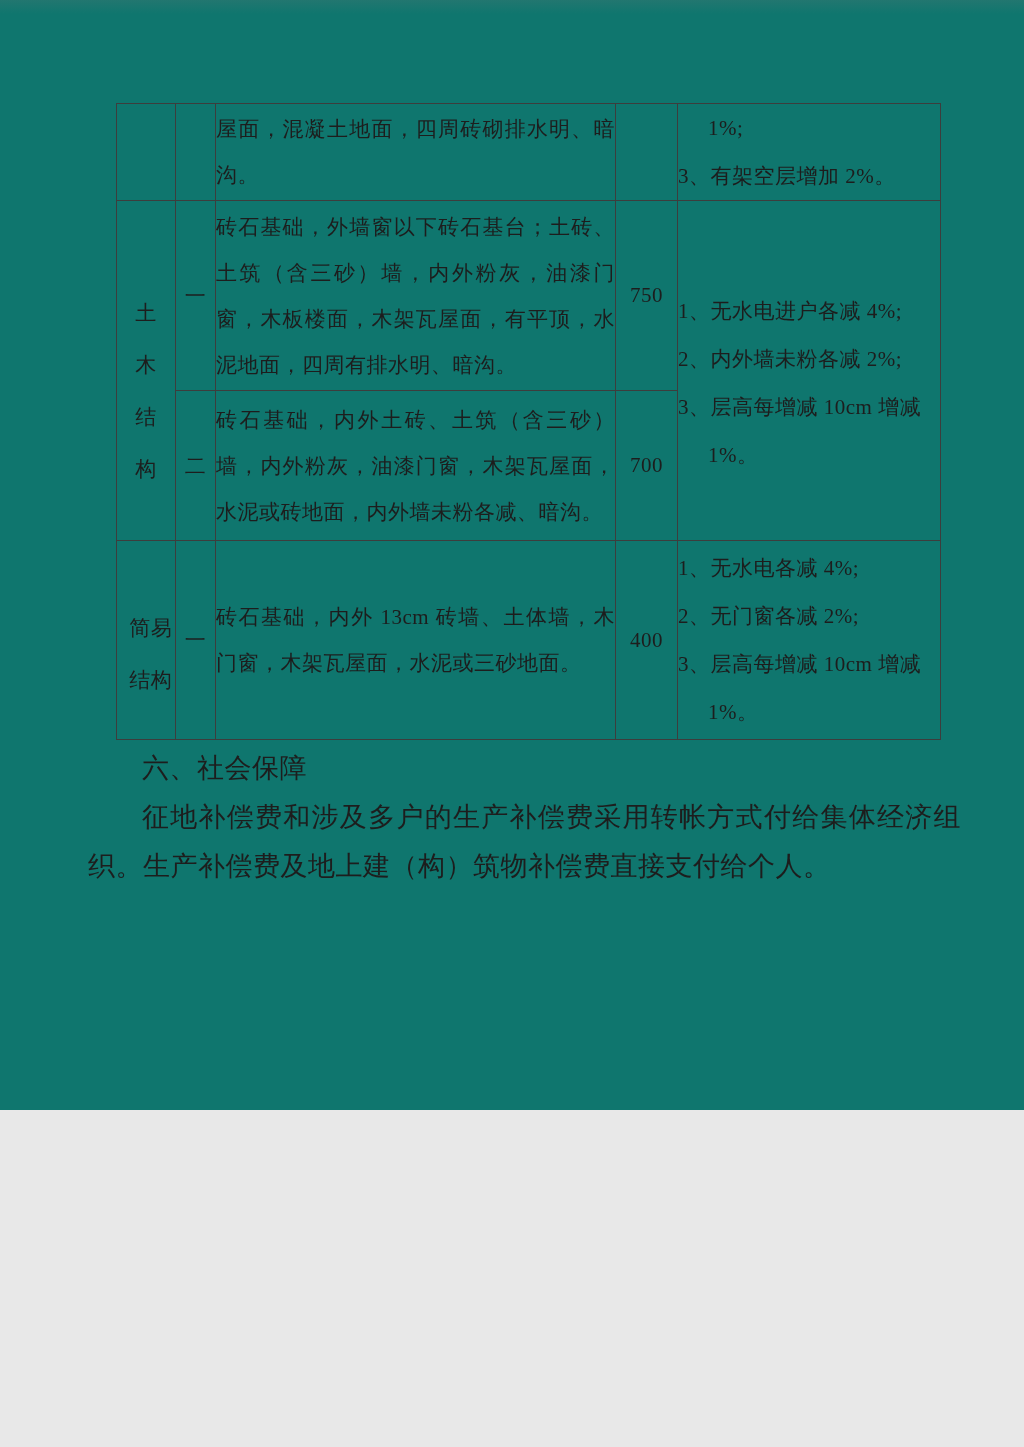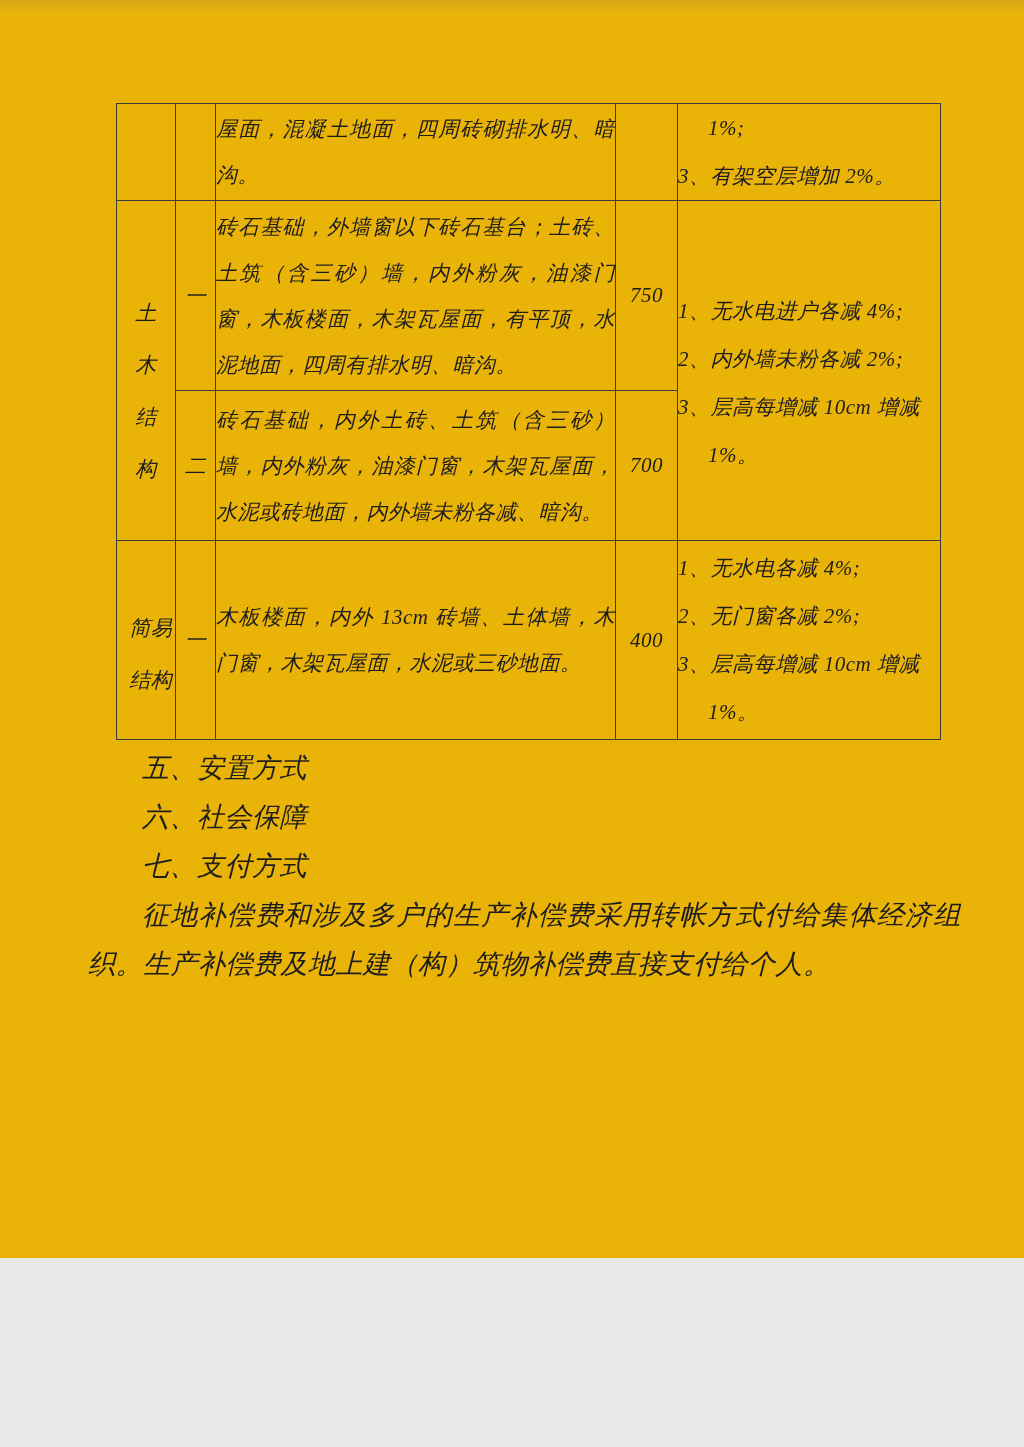--- a/index.html
+++ b/index.html
@@ -5,13 +5,12 @@
   html,body { margin:0; padding:0; background:#e8e8e8; }
   .page {
     position: relative;
-    width: 1024px; height: 1258px;
+    width: 1024px; height: 1110px;
     margin: 0 auto;
-    background: #eab308;
+    background: #0f766e;
     font-family: "Liberation Serif", "DejaVu Serif", serif;
     color: #1d1d1d;
     overflow: hidden;
-    font-style: italic;
   }
   .page::before {
     content:""; position:absolute; left:0; top:0; right:0; height:14px;

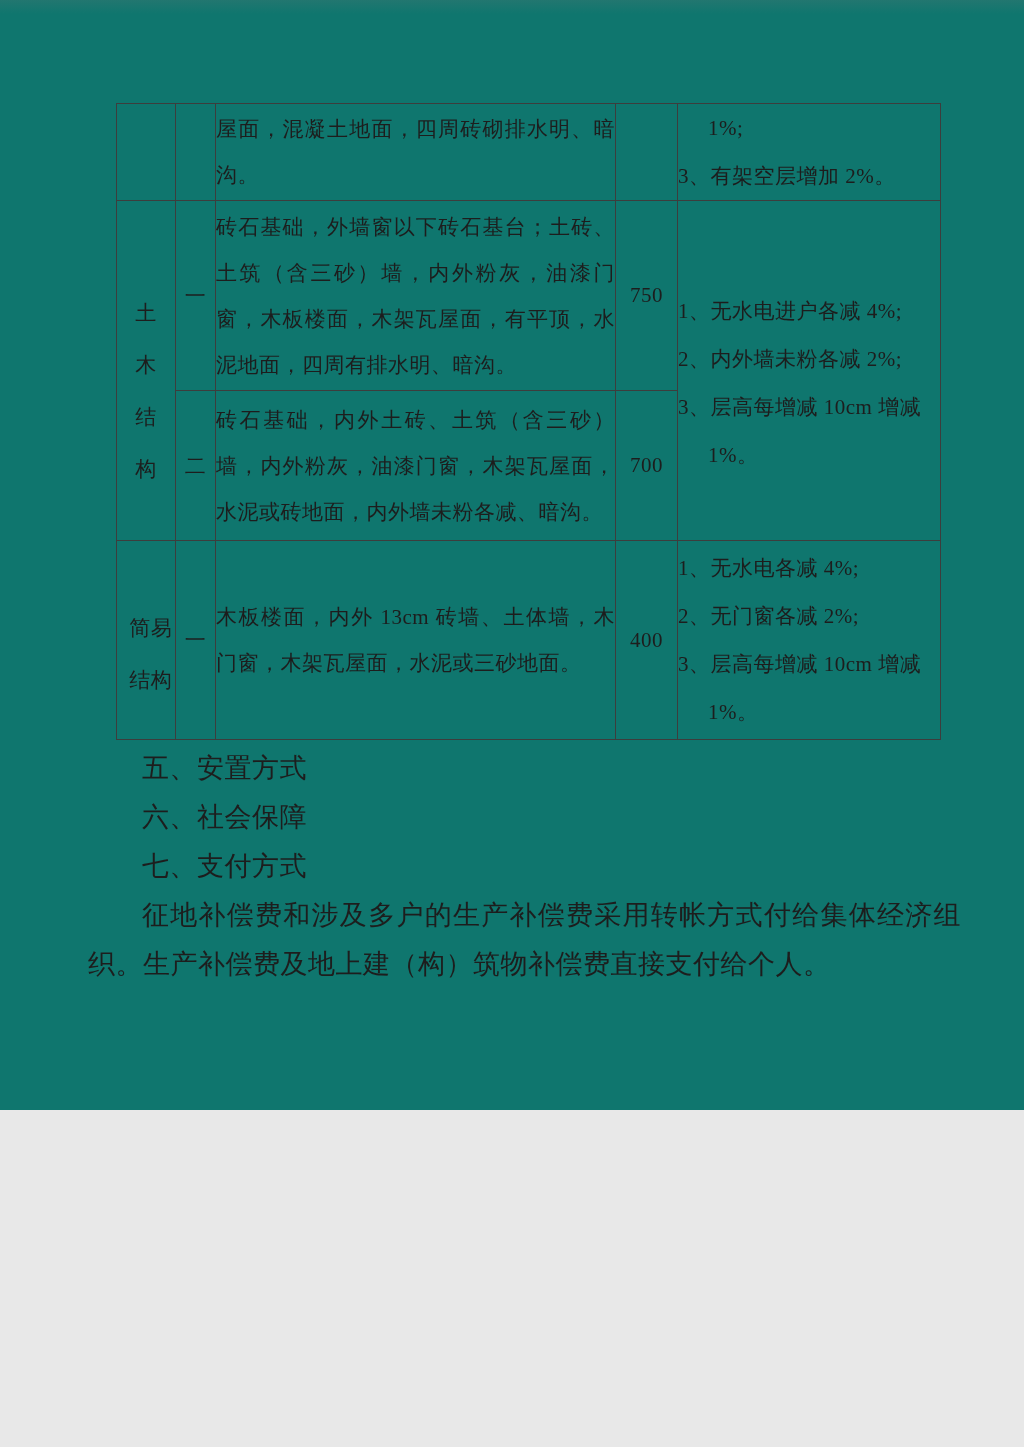--- a/index.html
+++ b/index.html
@@ -103,7 +103,7 @@
         <div class="vert-two">简易结构</div>
       </td>
       <td class="c-grade">一</td>
-      <td class="c-desc">木板楼面，内外 13cm 砖墙、土体墙，木门窗，木架瓦屋面，水泥或三砂地面。</td>
+      <td class="c-desc">砖石基础，内外 13cm 砖墙、土体墙，木门窗，木架瓦屋面，水泥或三砂地面。</td>
       <td class="c-price">400</td>
       <td class="c-adjust">
         <div class="line">1、无水电各减 4%;</div>

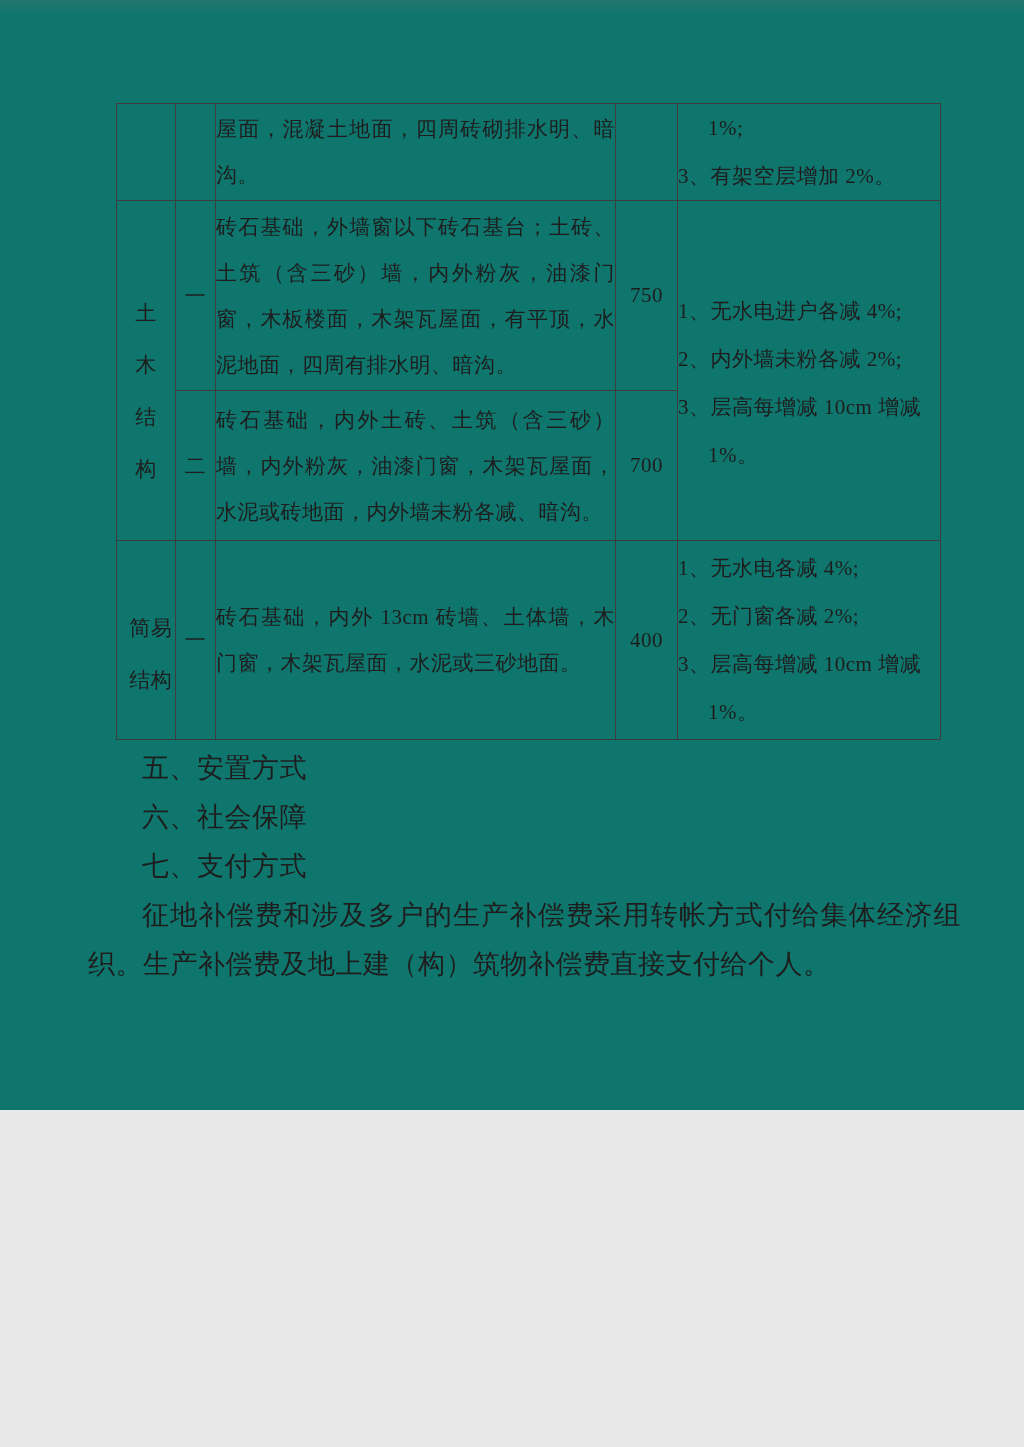--- a/index.html
+++ b/index.html
@@ -116,7 +116,6 @@
     </table>
 
   <div class="body-text">
-    <p class="heading">五、安置方式</p>
     <p class="heading">六、社会保障</p>
     <p class="heading">七、支付方式</p>
     <p class="para">征地补偿费和涉及多户的生产补偿费采用转帐方式付给集体经济组织。生产补偿费及地上建（构）筑物补偿费直接支付给个人。</p>

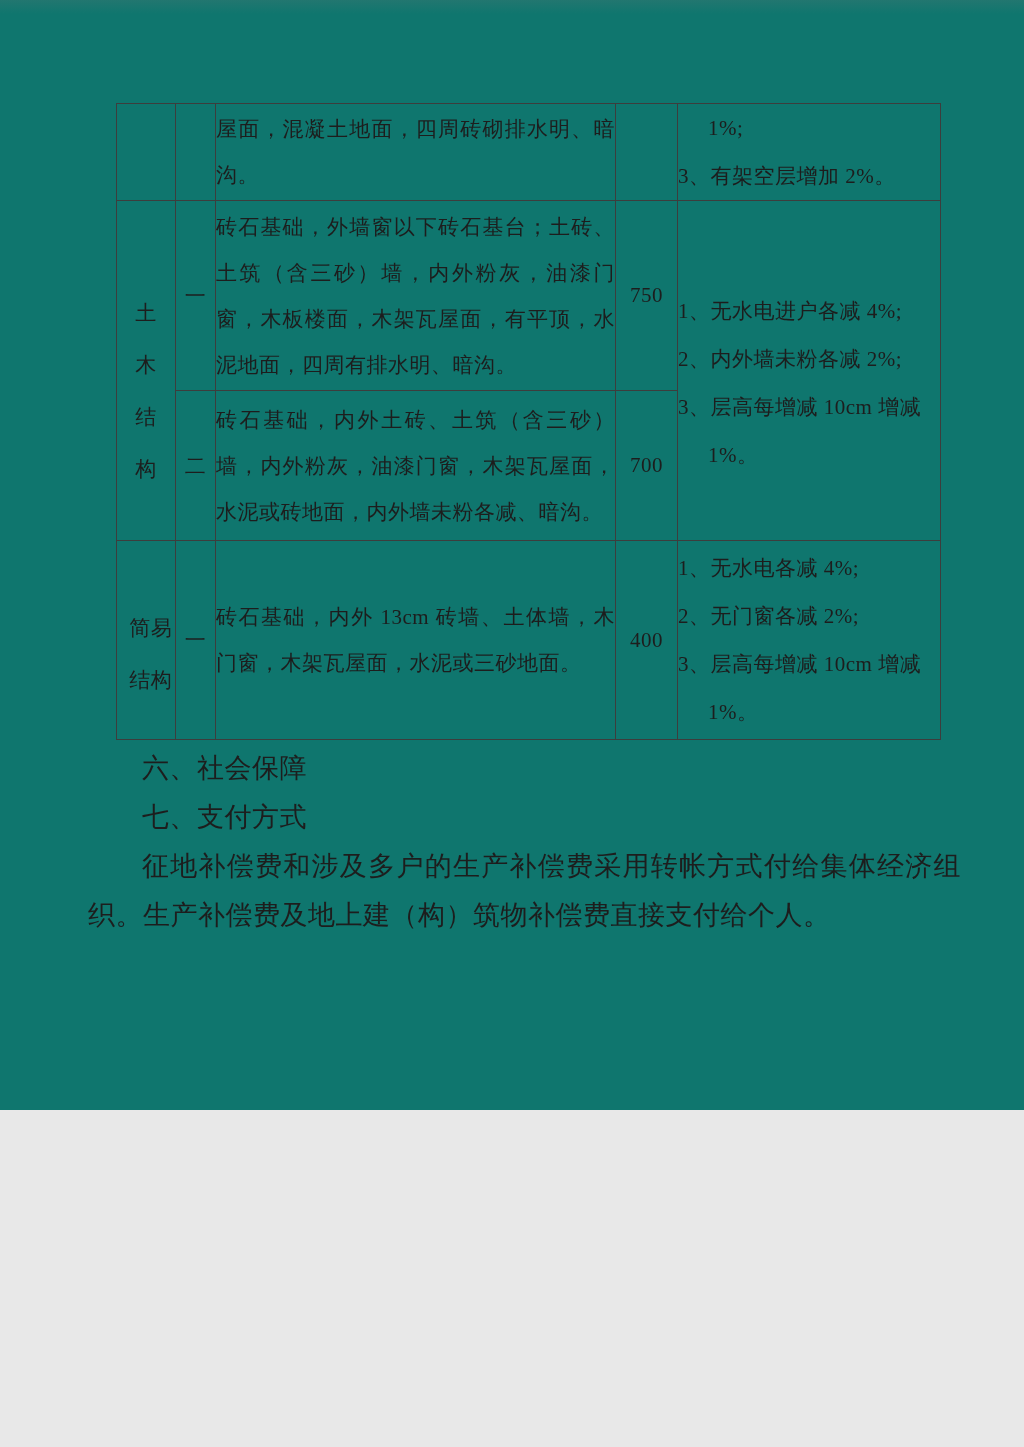--- a/index.html
+++ b/index.html
@@ -117,7 +117,6 @@
 
   <div class="body-text">
     <p class="heading">六、社会保障</p>
-    <p class="heading">七、支付方式</p>
     <p class="para">征地补偿费和涉及多户的生产补偿费采用转帐方式付给集体经济组织。生产补偿费及地上建（构）筑物补偿费直接支付给个人。</p>
   </div>
 

